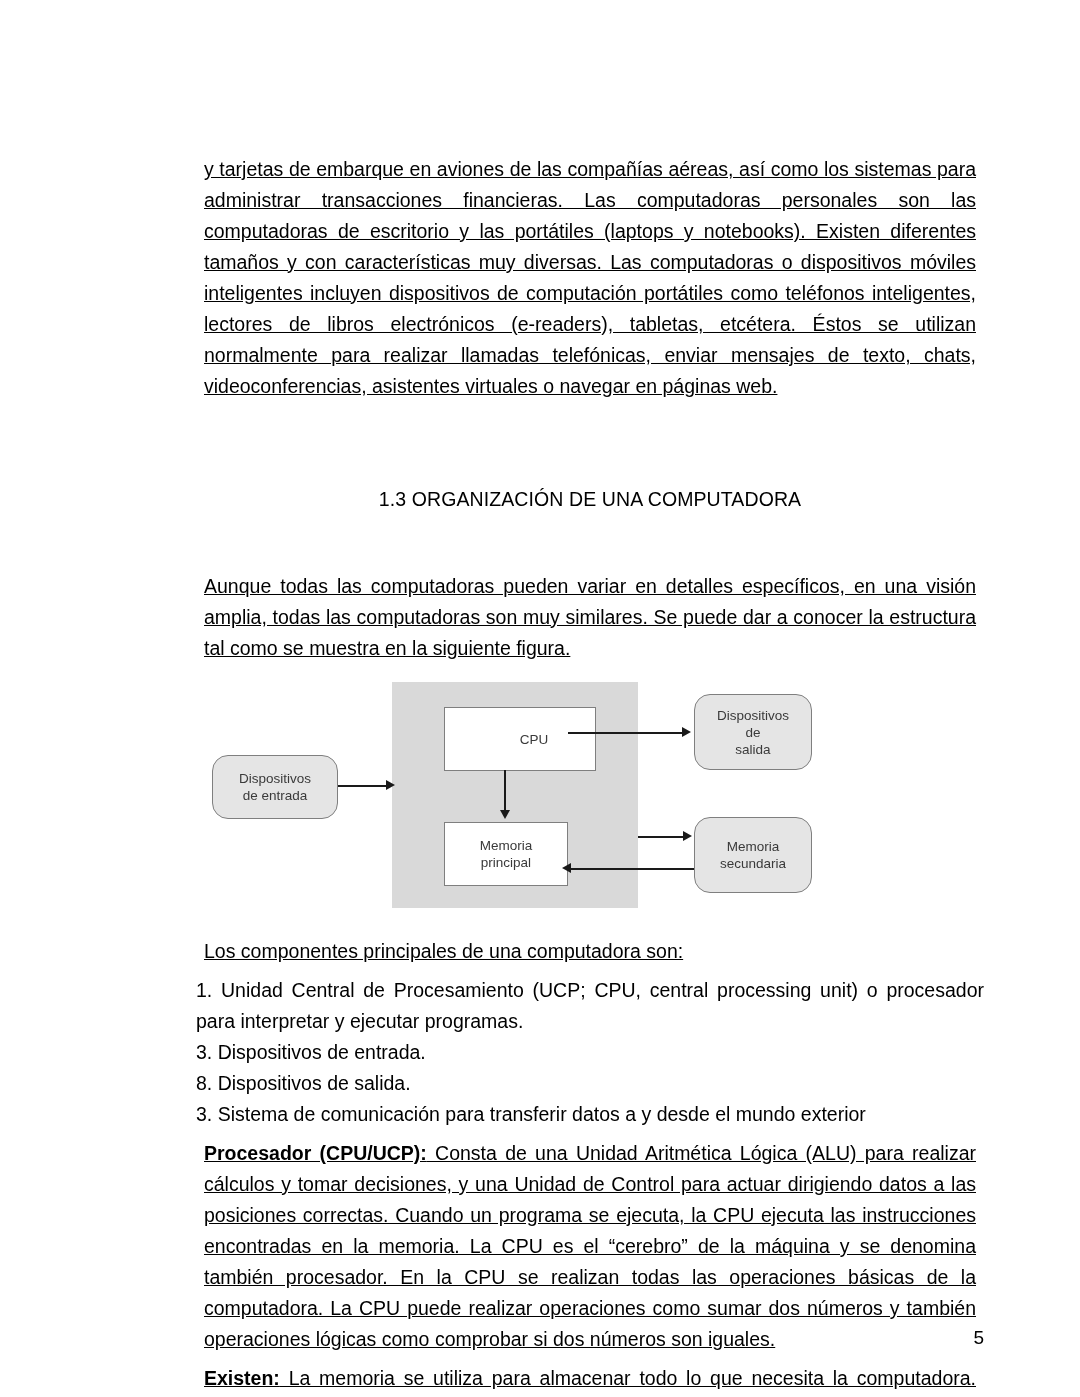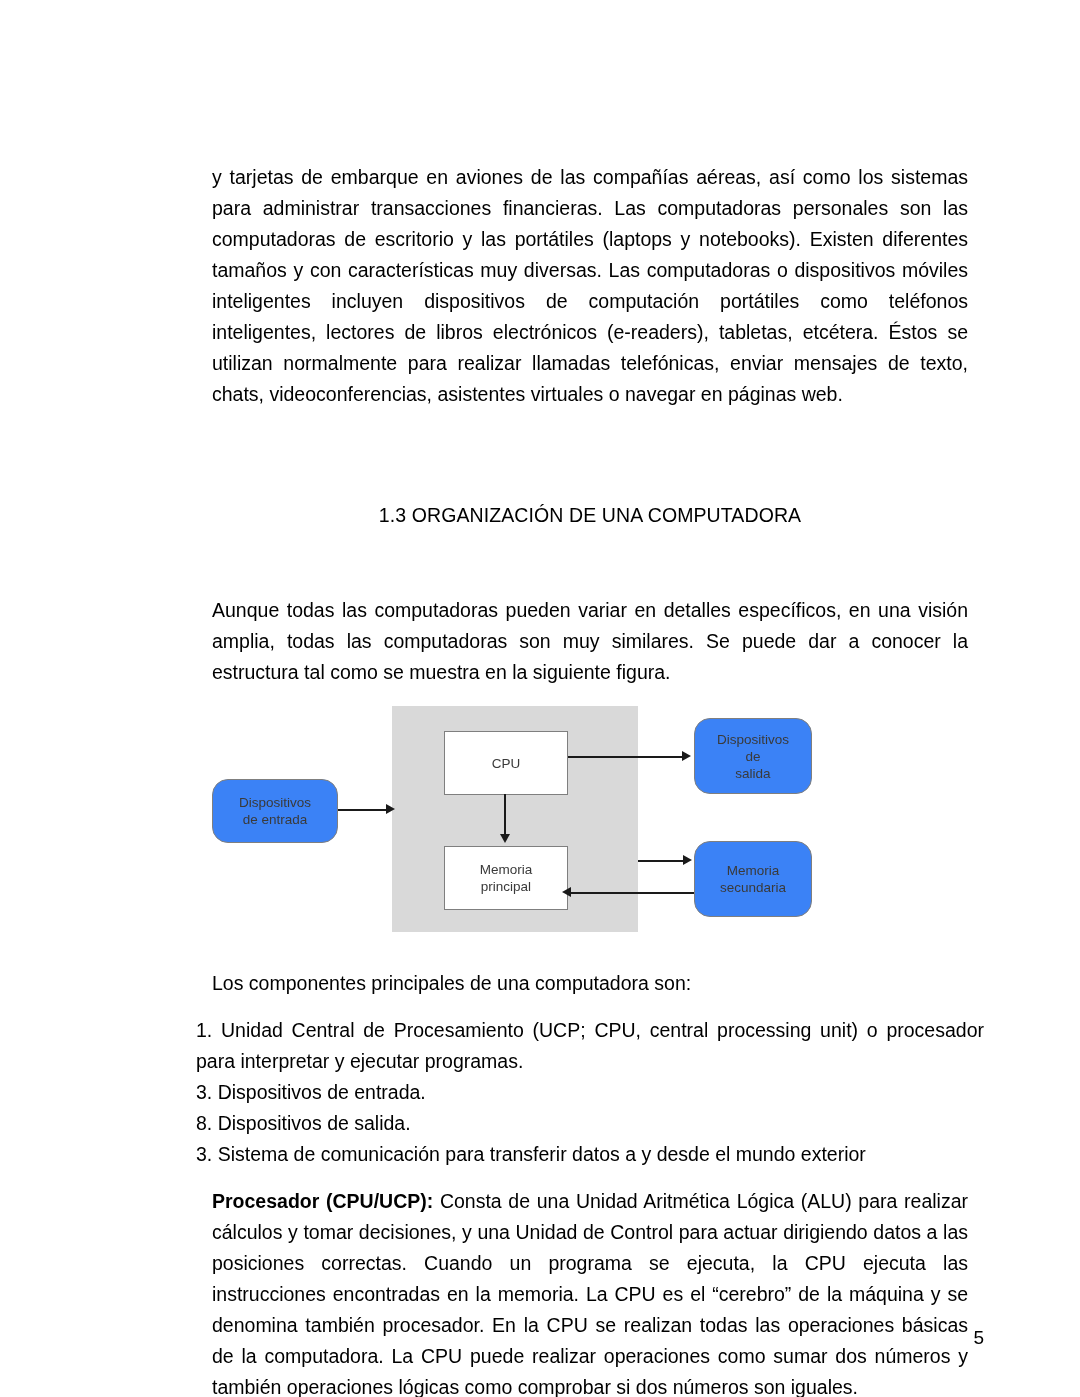--- a/index.html
+++ b/index.html
@@ -29,11 +29,12 @@
     width: 788px;
   }
   p.body-text {
-    margin: 16px;
+    margin: 8px;
     font-size: 19.5px;
     line-height: 31px;
     text-align: justify;
     text-justify: inter-word;
+    text-decoration: underline;
   }
   .section-heading {
     margin: 12px;

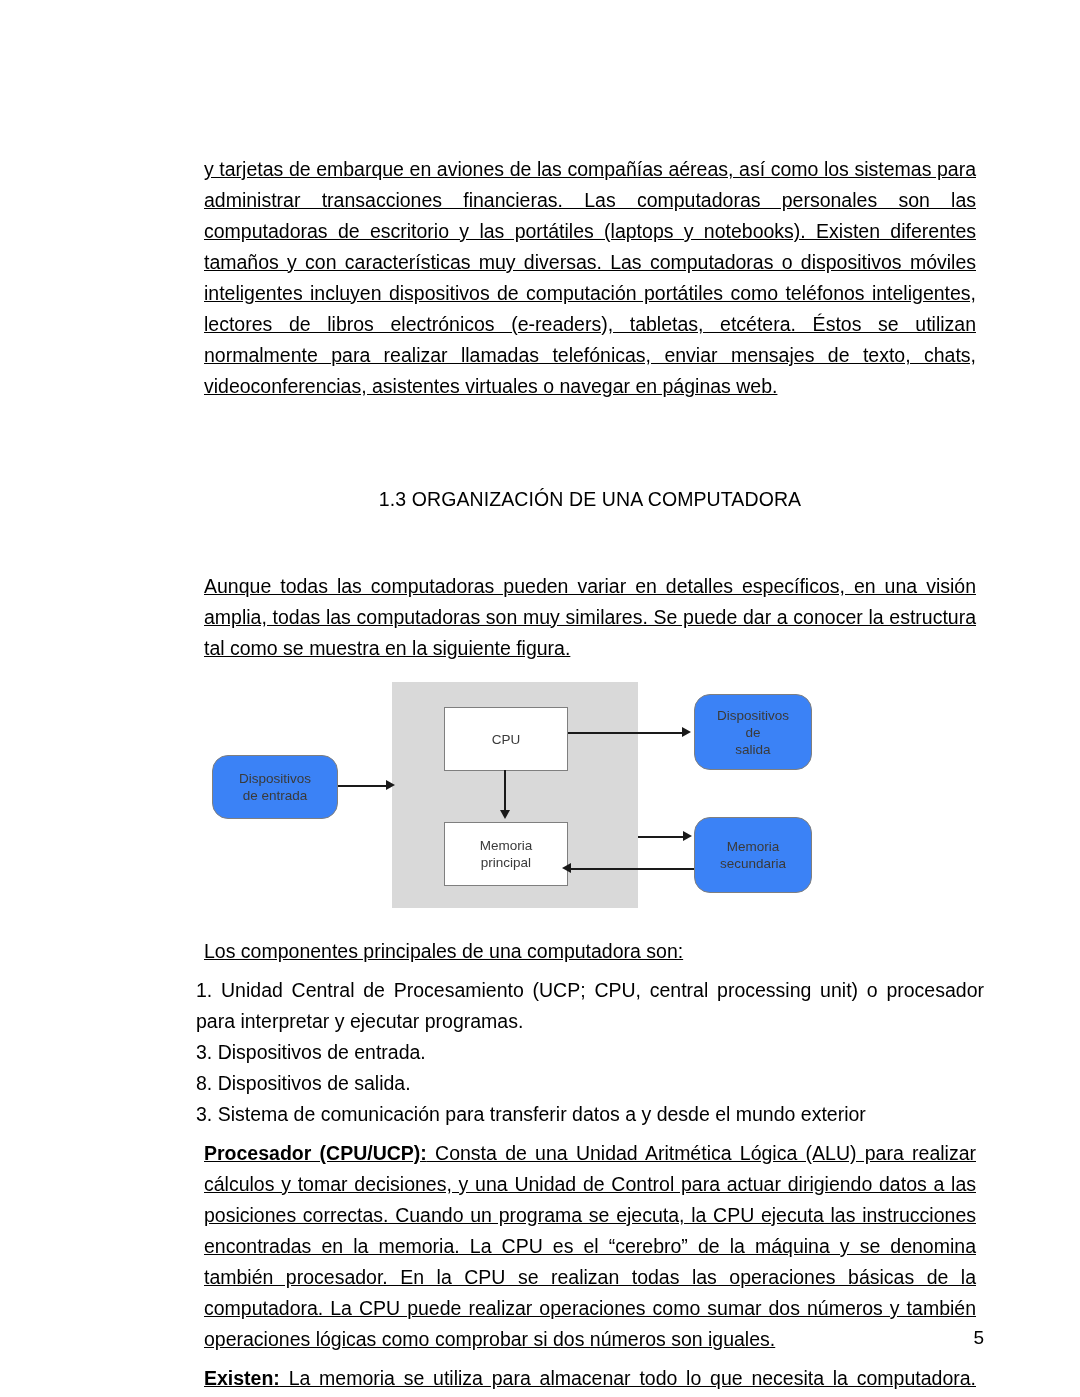--- a/index.html
+++ b/index.html
@@ -77,7 +77,7 @@
   .box-round {
     position: absolute;
     border: 1px solid #7f7f7f;
-    background: #3b82f6;
+    background: #e5e5e5;
     border-radius: 16px;
     display: flex;
     align-items: center;

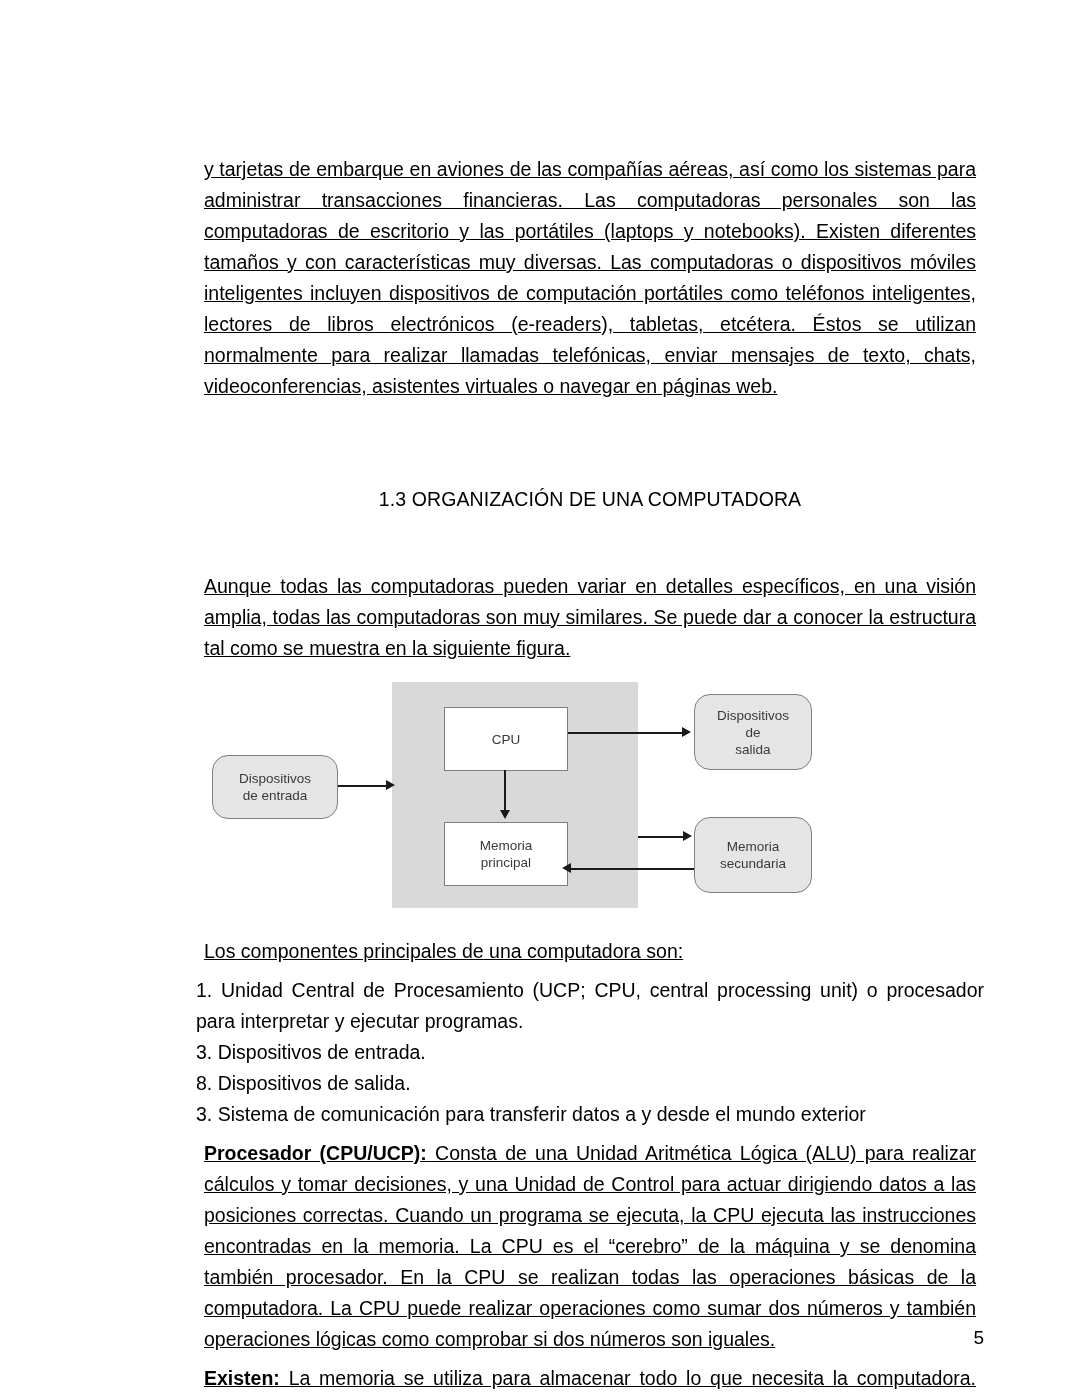--- a/index.html
+++ b/index.html
@@ -88,7 +88,7 @@
     color: #3a3a3a;
   }
   #fig-input { left: 16px; top: 73px; width: 124px; height: 62px; }
-  #fig-cpu   { left: 248px; top: 25px; width: 122px; height: 62px; }
+  #fig-cpu   { left: 248px; top: 25px; width: 122px; height: 62px; padding-left: 28px; }
   #fig-mem   { left: 248px; top: 140px; width: 122px; height: 62px; }
   #fig-out   { left: 498px; top: 12px; width: 116px; height: 74px; }
   #fig-sec   { left: 498px; top: 135px; width: 116px; height: 74px; }

